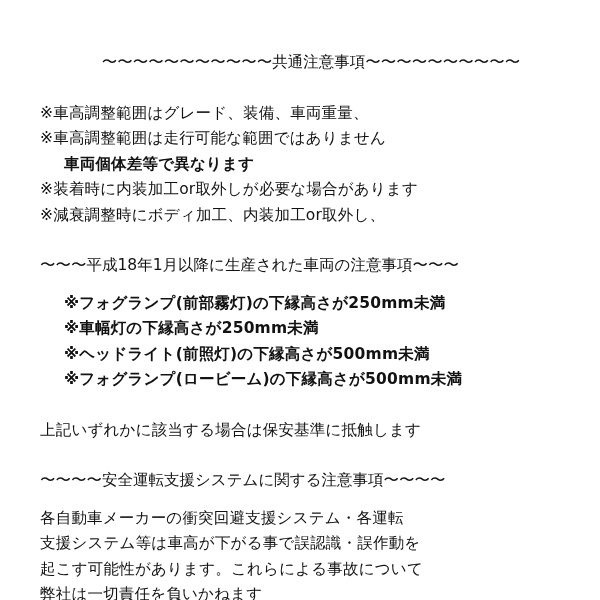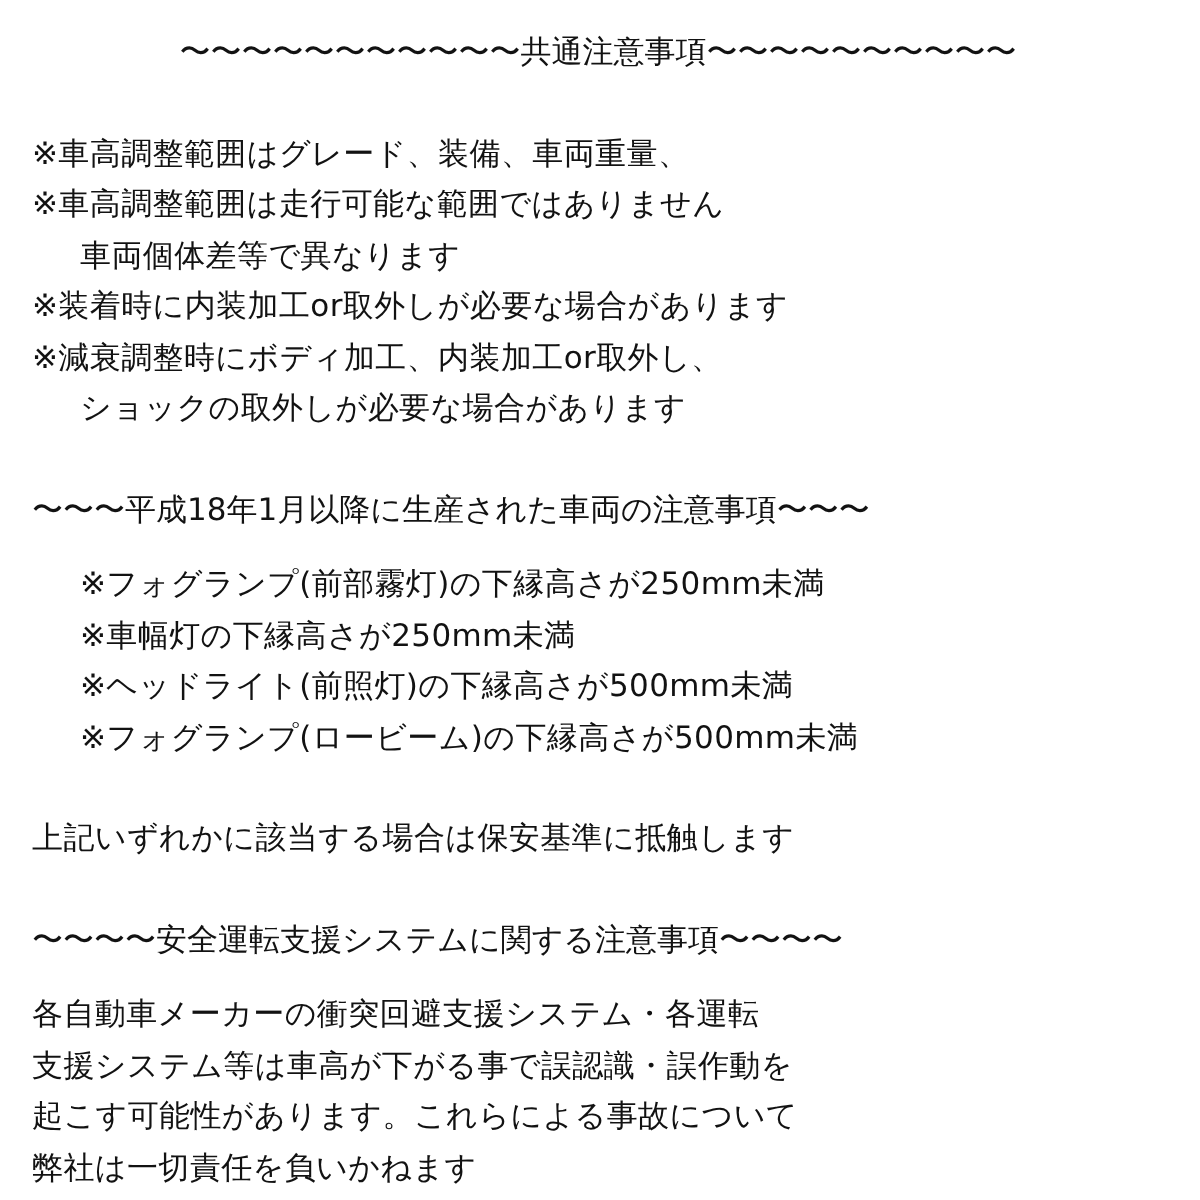--- a/index.html
+++ b/index.html
@@ -19,7 +19,8 @@
     width: 600px;
     height: 519px;
     box-sizing: border-box;
-    padding: 14px 18px 0 16px;
+    padding: 14px 18px 0 40px;
+    margin-top: 36px;
   }
   .line {
     font-size: 15.5px;

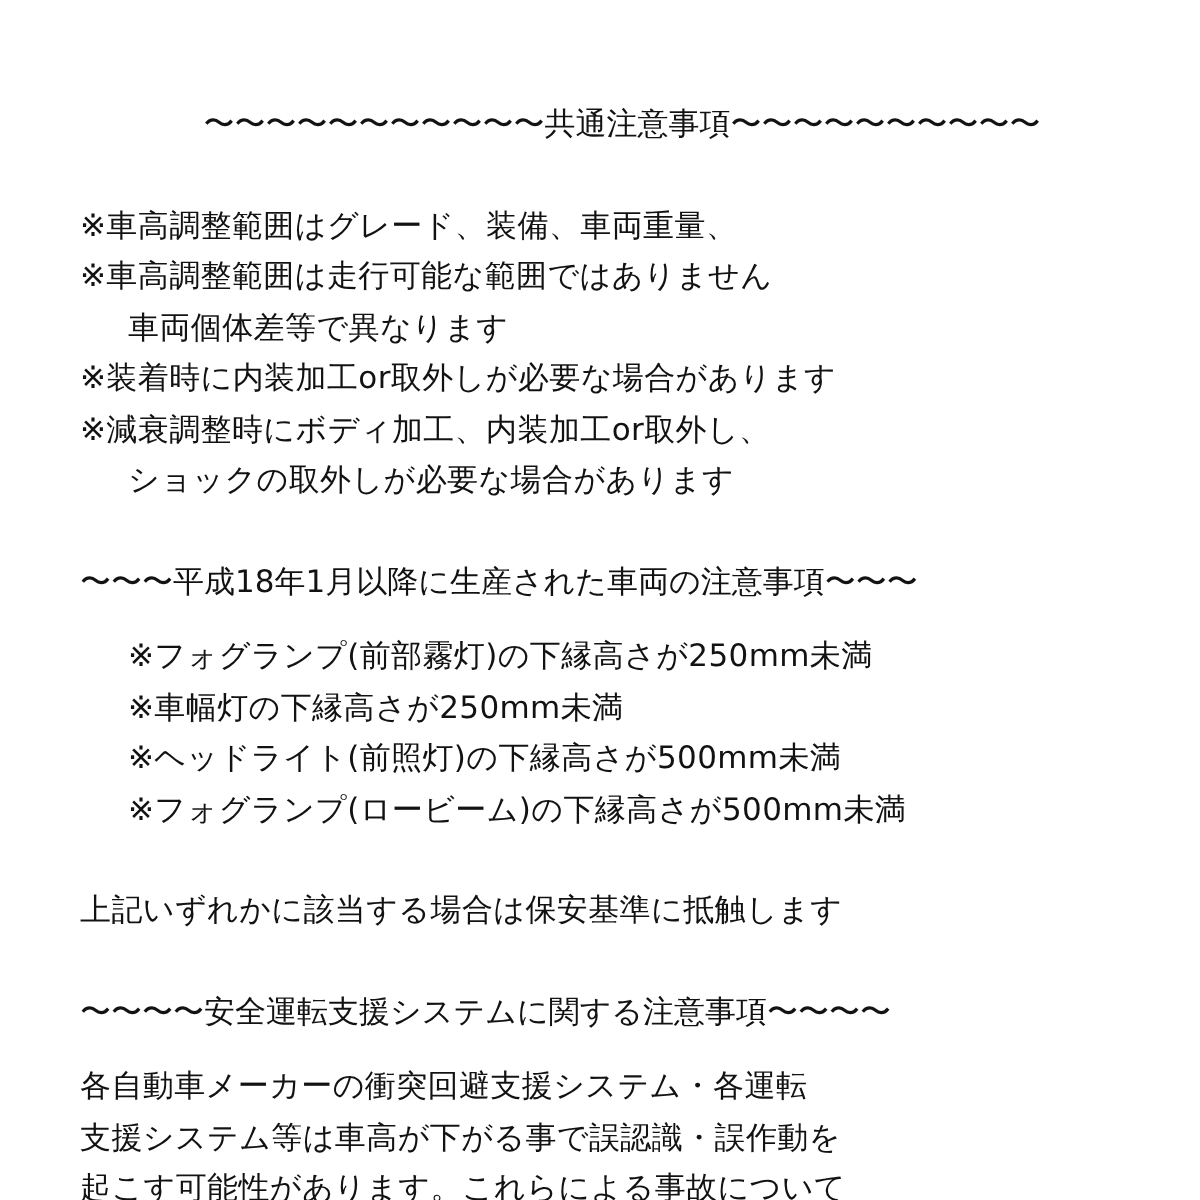--- a/index.html
+++ b/index.html
@@ -35,6 +35,7 @@
   }
   .line.indent1 {
     padding-left: 24px;
+    font-weight: bold;
   }
   .spacer {
     height: 25px;

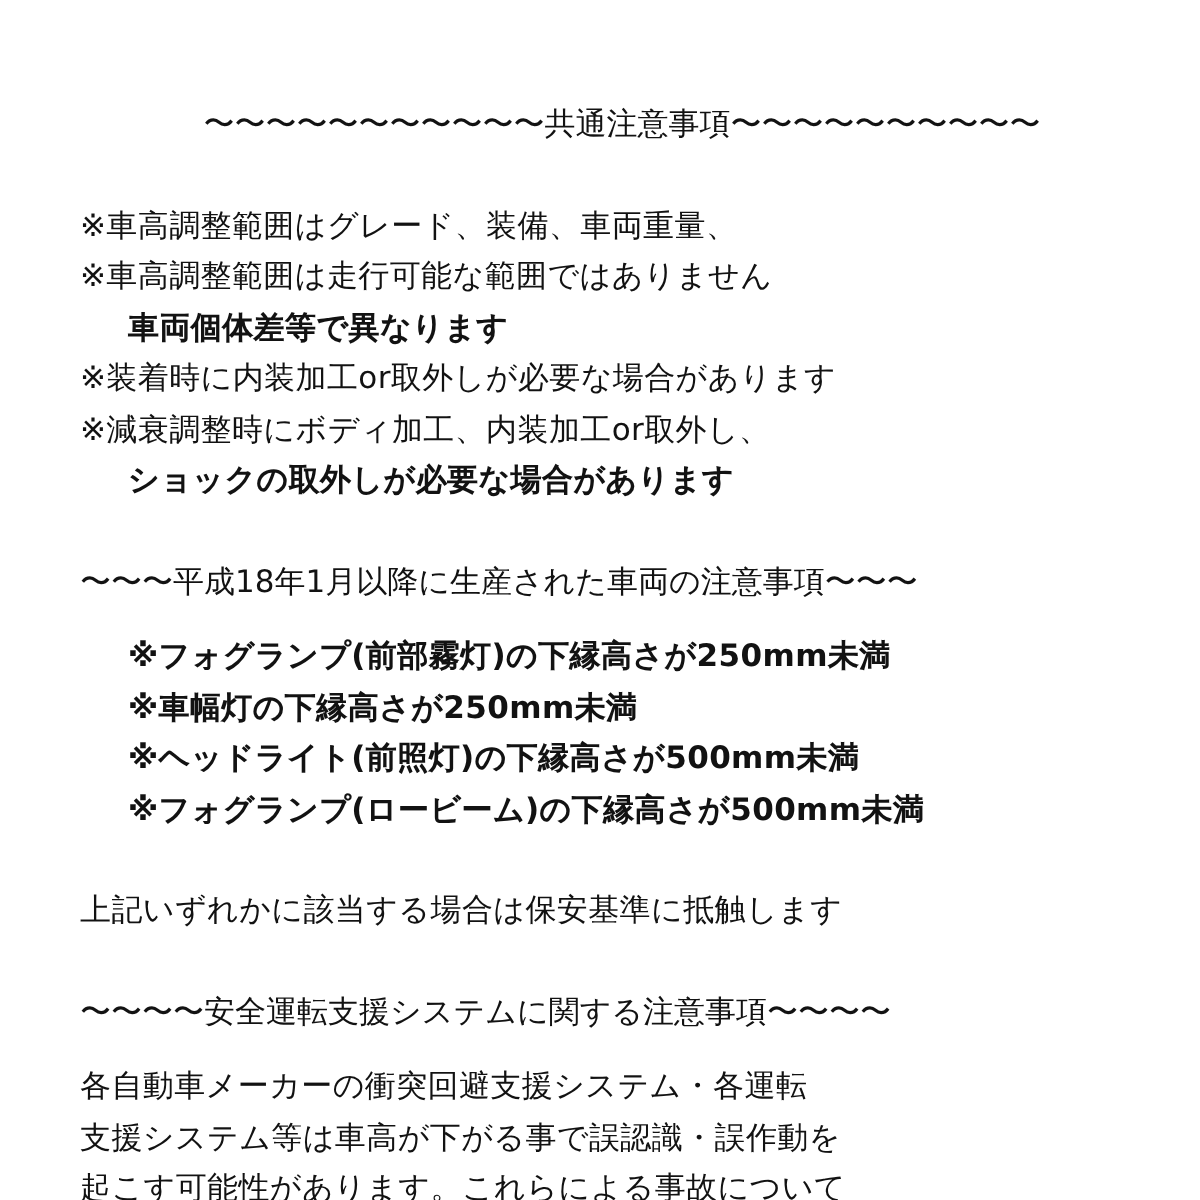--- a/index.html
+++ b/index.html
@@ -59,7 +59,6 @@
       <div class="line indent1">車両個体差等で異なります</div>
       <div class="line">※装着時に内装加工or取外しが必要な場合があります</div>
       <div class="line">※減衰調整時にボディ加工、内装加工or取外し、</div>
-      <div class="line indent1">ショックの取外しが必要な場合があります</div>
       <div class="spacer"></div>
       <div class="line heading">〜〜〜平成18年1月以降に生産された車両の注意事項〜〜〜</div>
       <div class="spacer small"></div>

